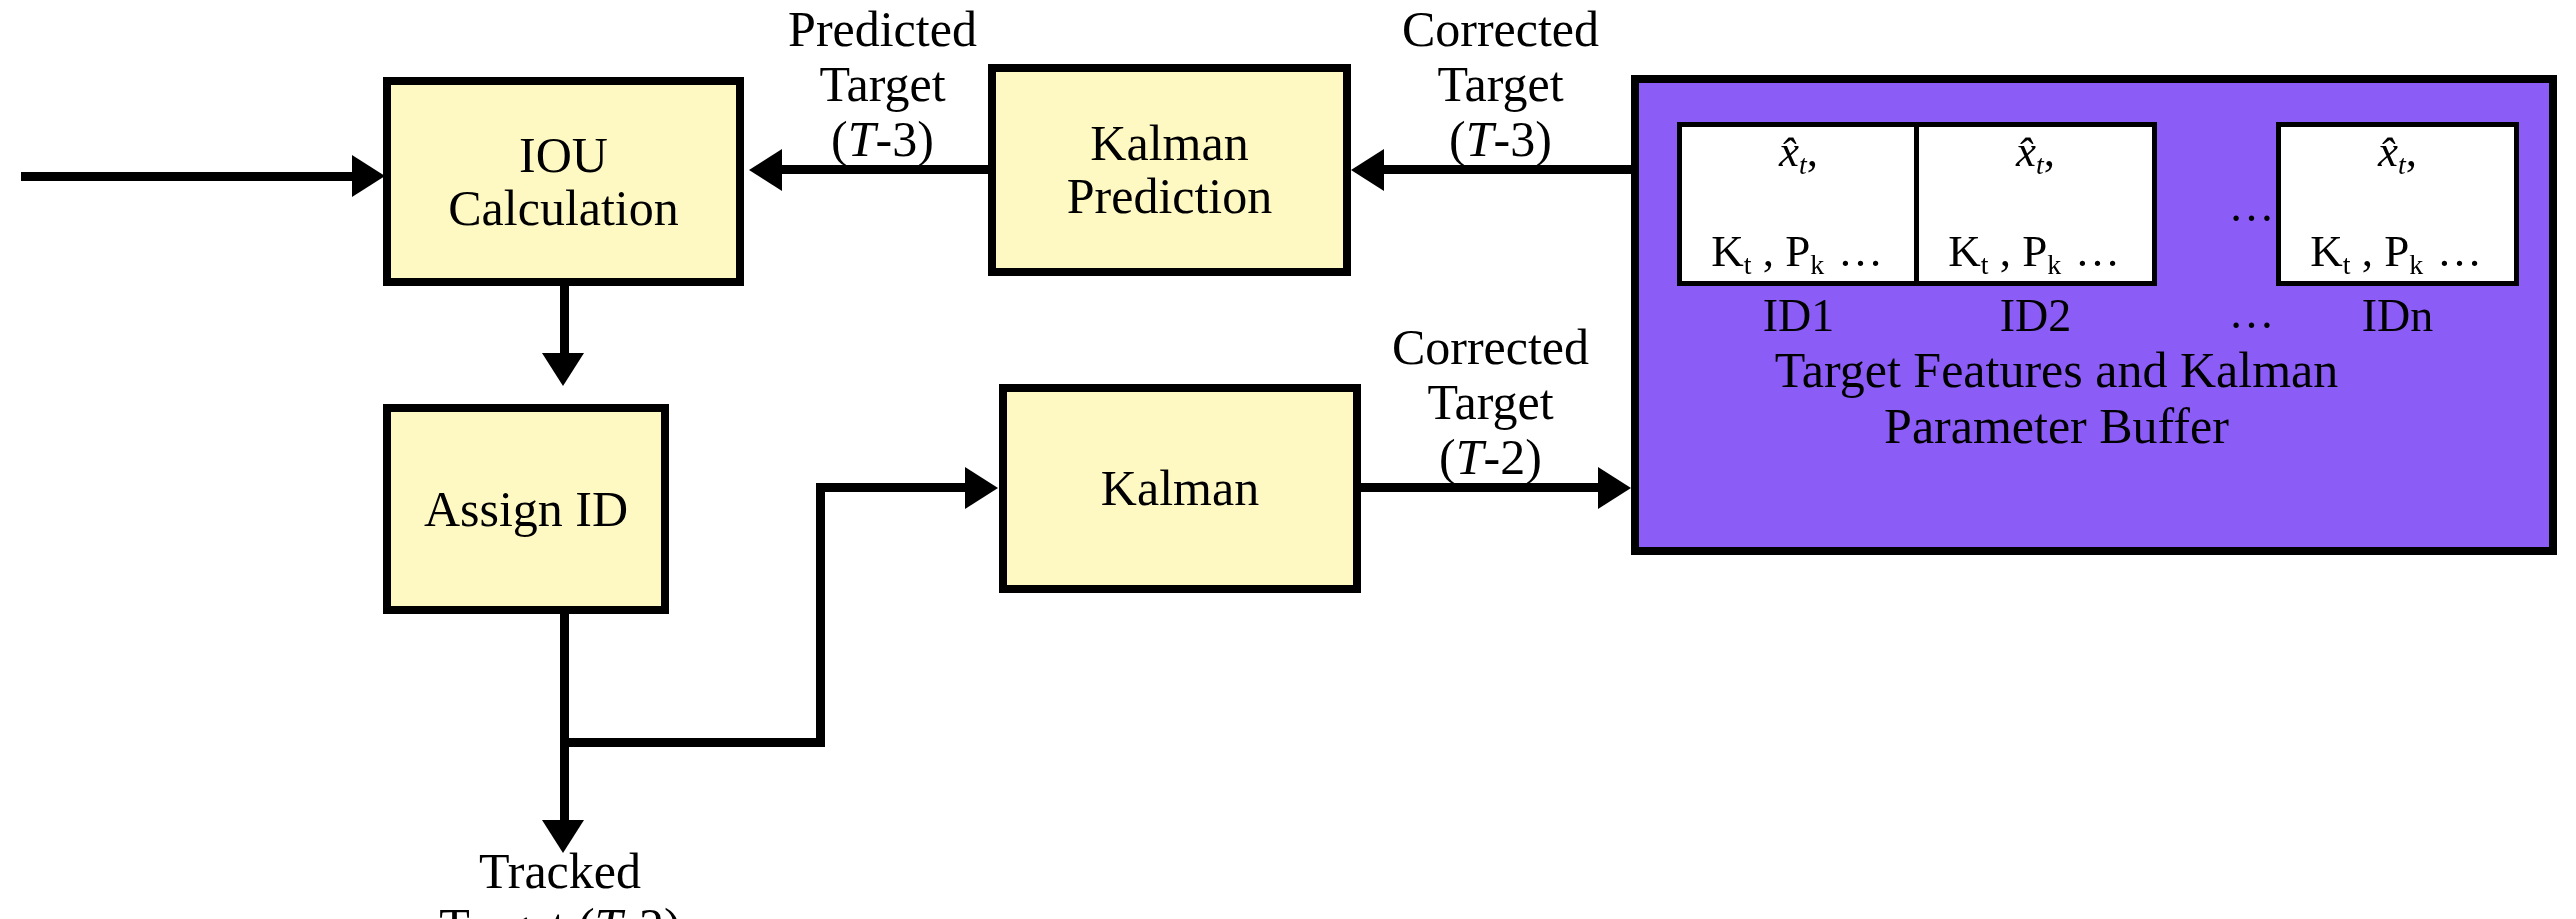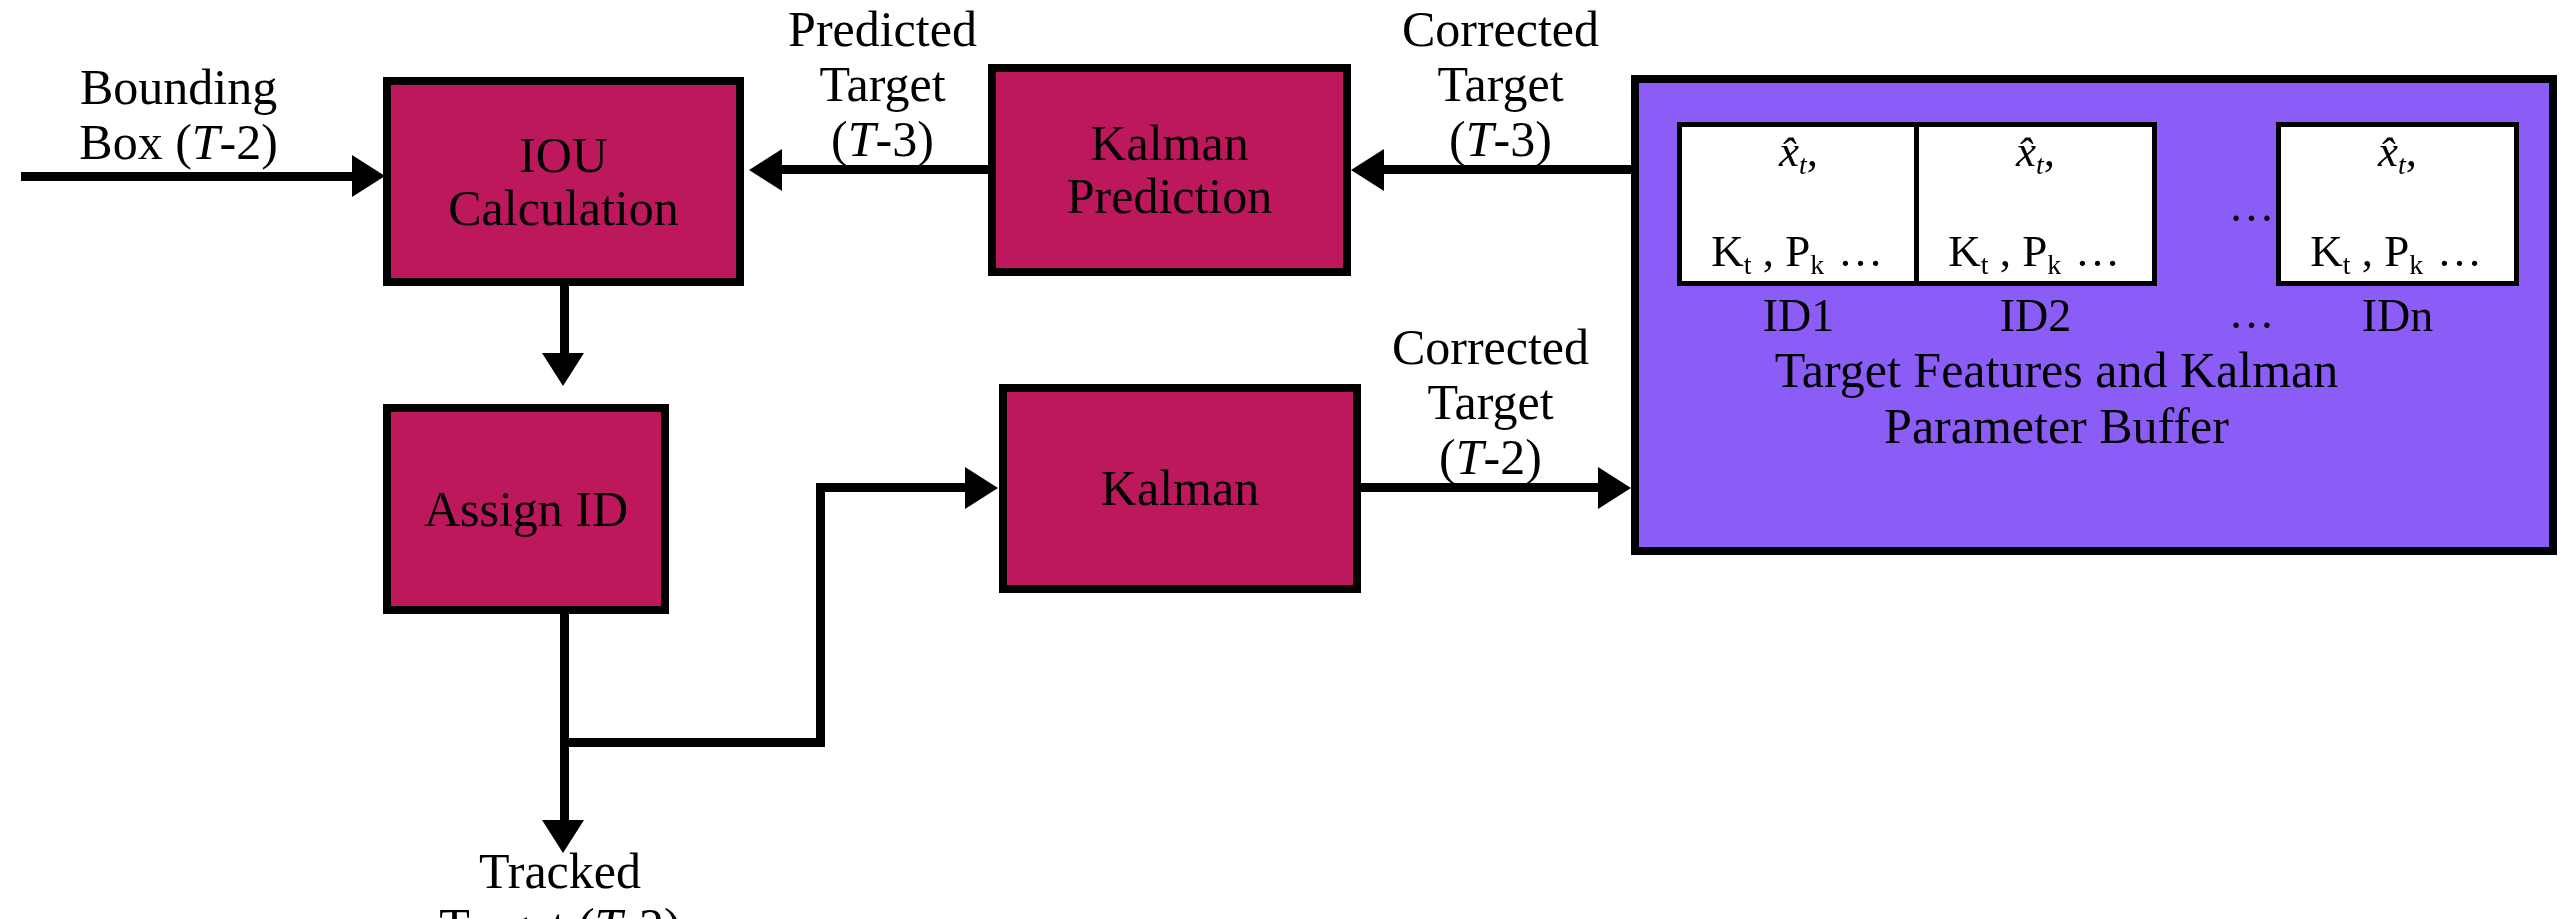--- a/index.html
+++ b/index.html
@@ -195,10 +195,6 @@
     </div>
   </div>
 
-  <div class="lbl" style="left:9.6px;top:60px;width:338px;">
-    <span class="l1">Bounding</span>
-    <span class="l2"><span>Box (</span><i class="mit">T</i><span>-2)</span></span>
-  </div>
 
   <div class="lbl" style="left:762px;top:1.9px;width:241px;">
     <span class="l1">Predicted</span>

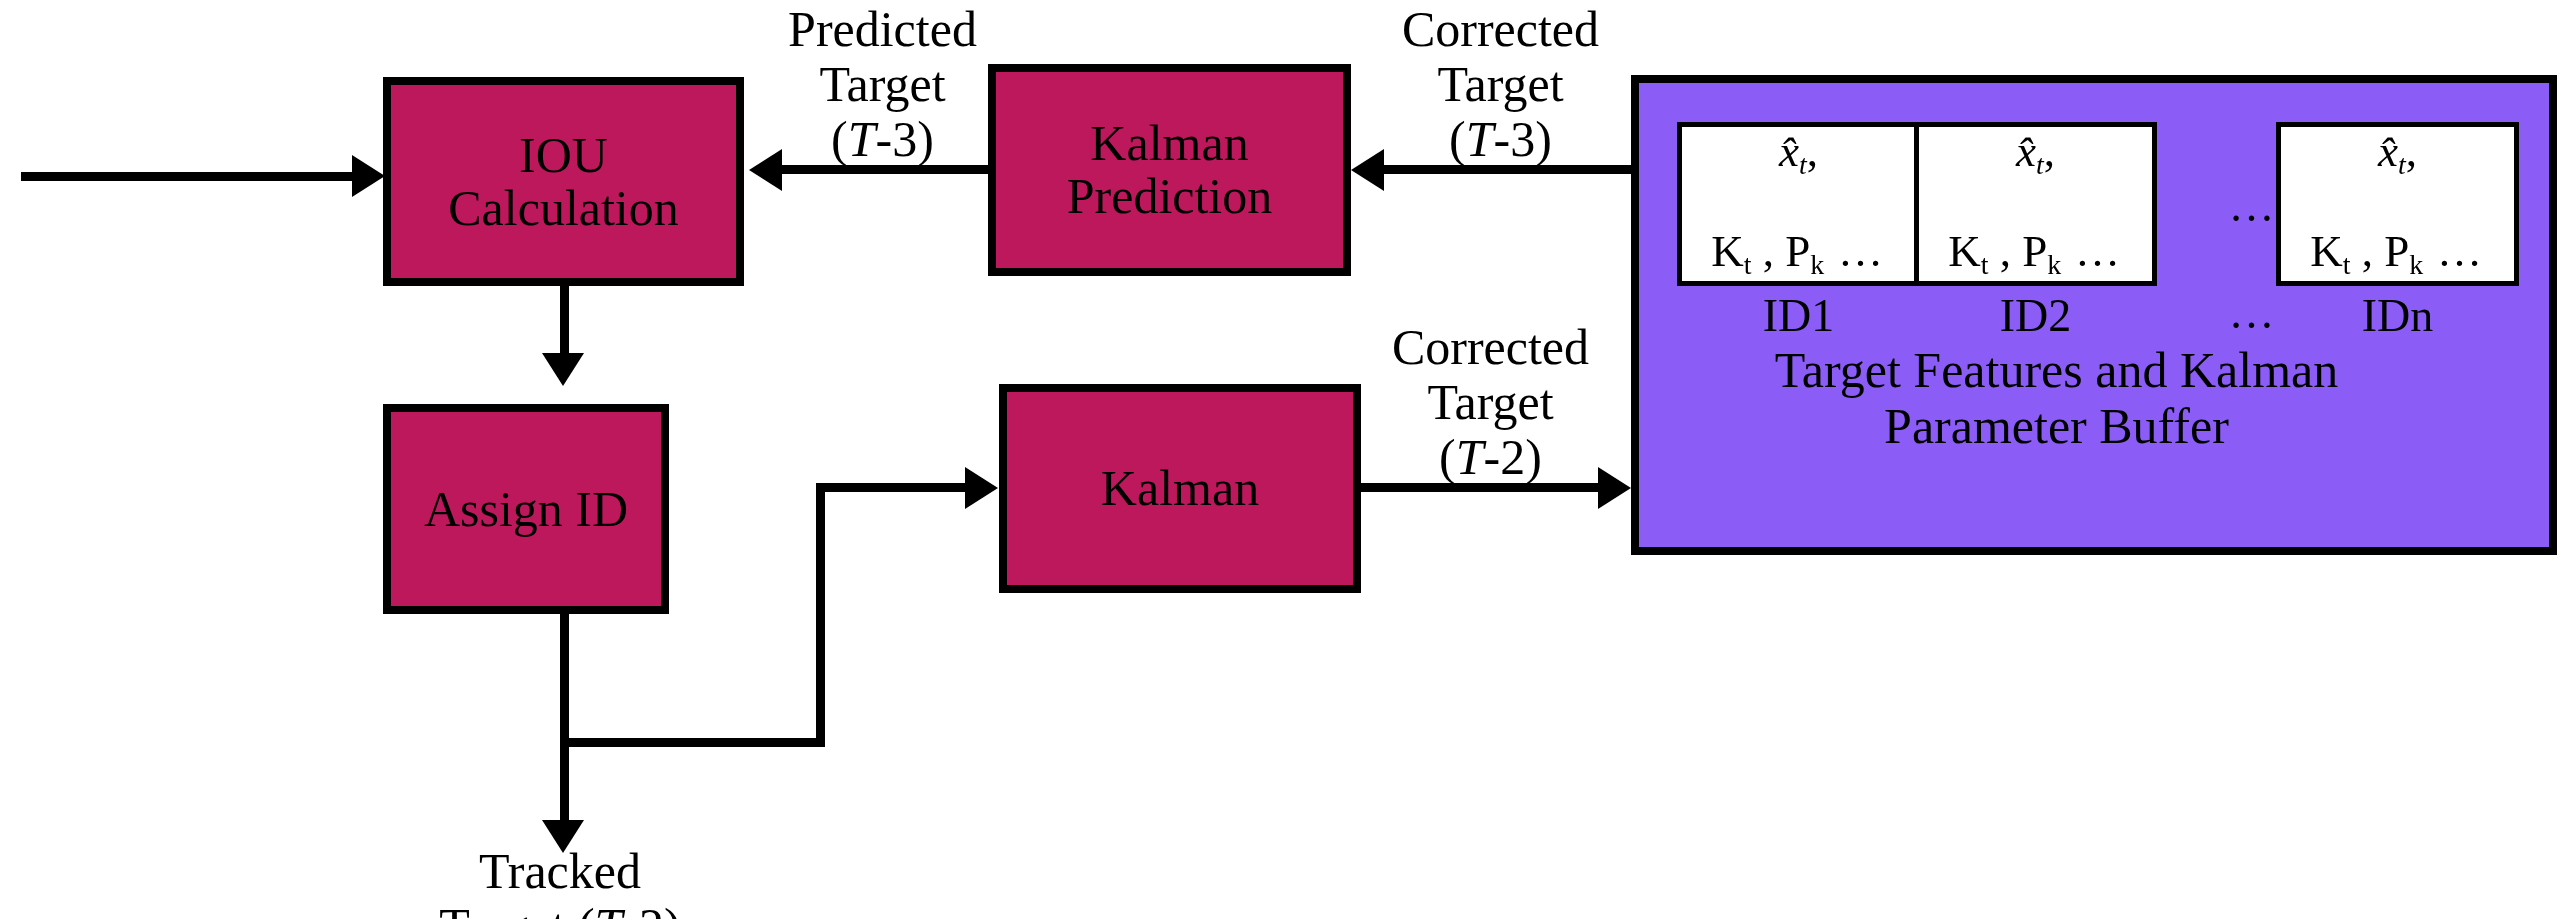--- a/index.html
+++ b/index.html
@@ -15,7 +15,7 @@
   .box{
     position:absolute;
     border:8.7px solid #000;
-    background:#be185d;
+    background:#fef9c3;
     box-sizing:border-box;
     display:flex;
     align-items:center;

